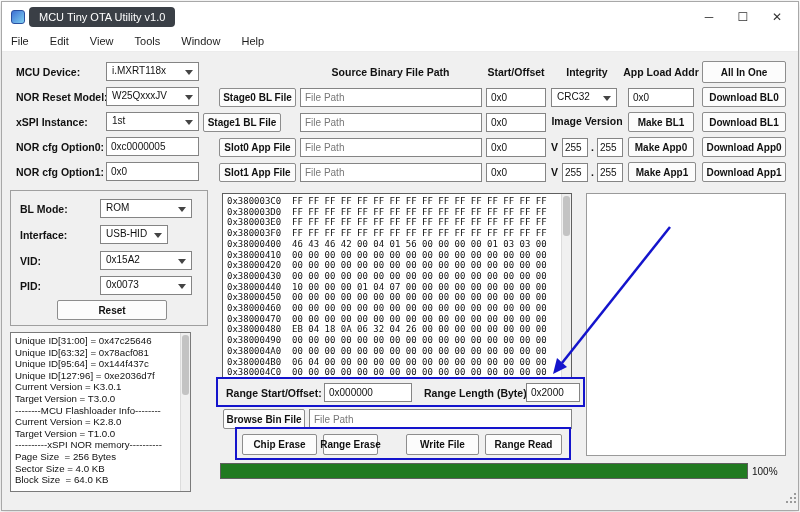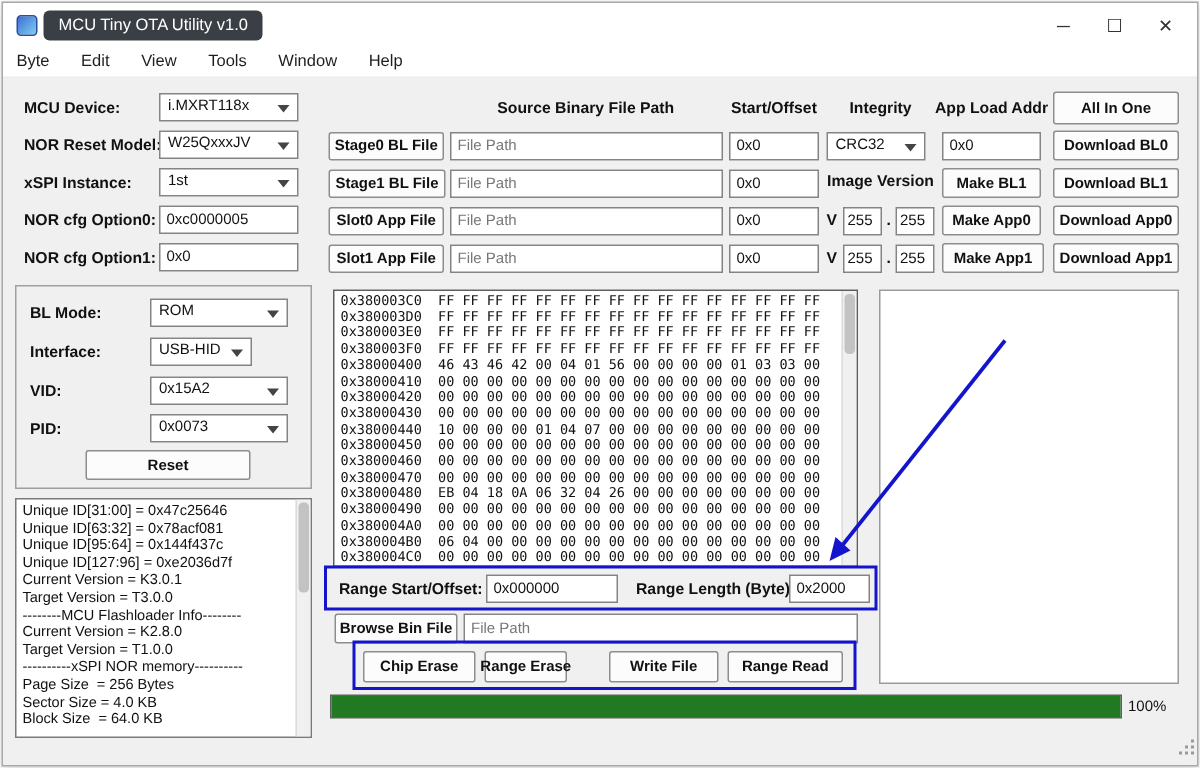--- a/index.html
+++ b/index.html
@@ -63,7 +63,7 @@
   </div>
 
   <div class="menubar">
-    <span class="menu-item">Byte</span>
+    <span class="menu-item">File</span>
     <span class="menu-item">Edit</span>
     <span class="menu-item">View</span>
     <span class="menu-item">Tools</span>

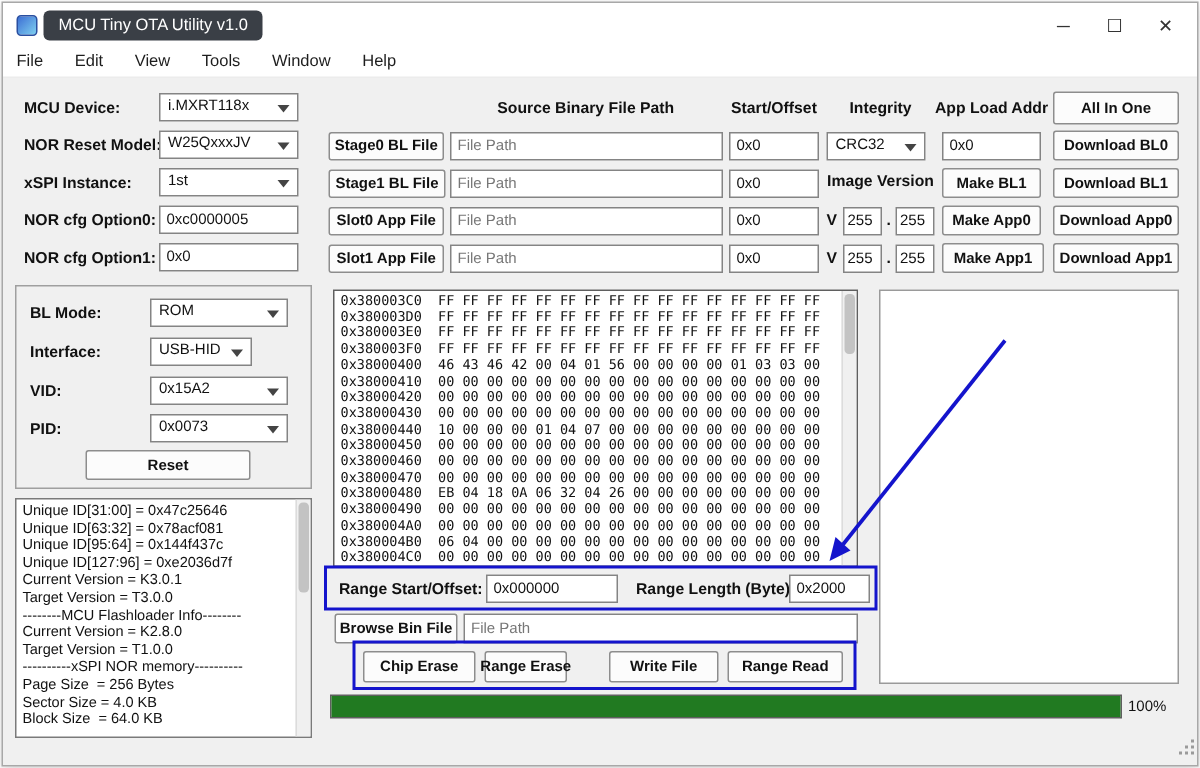--- a/index.html
+++ b/index.html
@@ -134,7 +134,7 @@
   <input class="ti" style="left: 626px; top: 86px; width: 66px;" value="0x0">
   <div class="btn" style="left:700px;top:85px;width:84px;height:20px;">Download BL0</div>
 
-  <div class="btn" style="left:217px;top:111px;width:78px;height:19px;">Stage1 BL File</div>
+  <div class="btn" style="left:201px;top:111px;width:78px;height:19px;">Stage1 BL File</div>
   <input class="ti" style="left: 298px; top: 111px; width: 182px;" placeholder="File Path">
   <input class="ti" style="left: 484px; top: 111px; width: 60px;" value="0x0">
   <div class="hdr" style="left:546px;top:113px;width:78px;">Image Version</div>

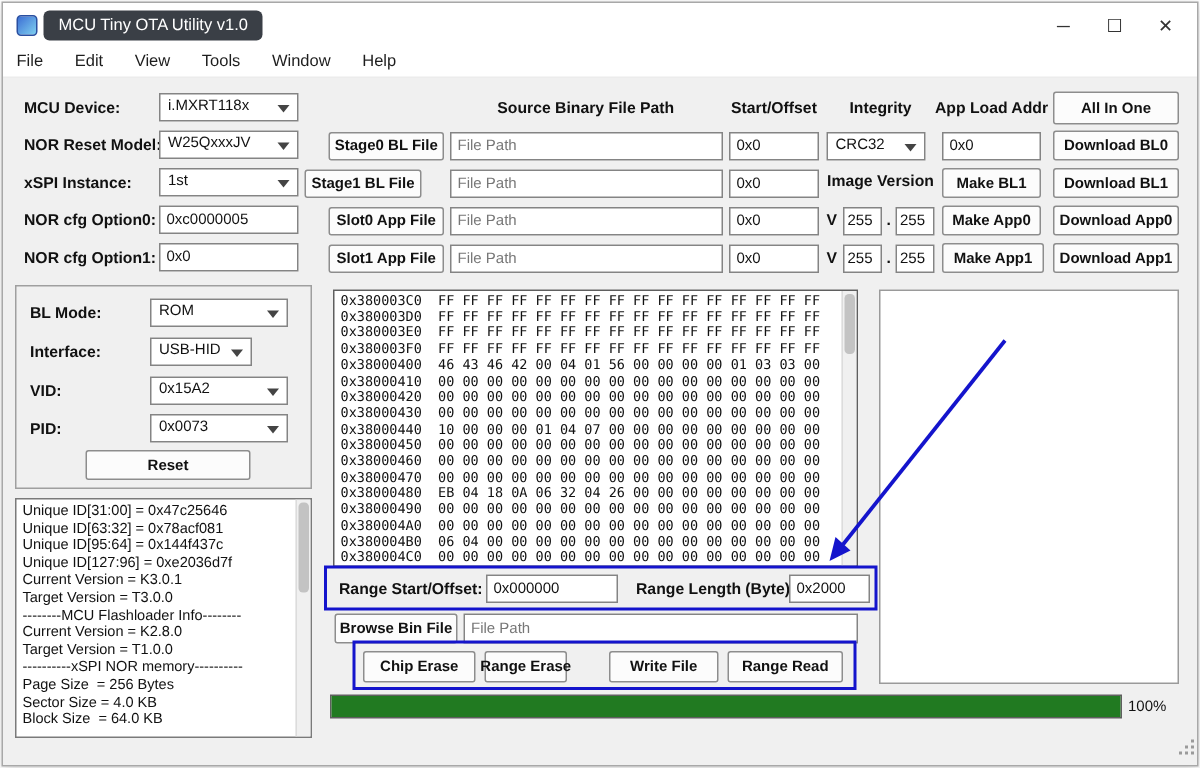--- a/index.html
+++ b/index.html
@@ -102,7 +102,7 @@
 
   <div class="btn" style="left:55px;top:298px;width:110px;height:20px;">Reset</div>
 
-  <div class="panel" style="left:8px;top:330px;width:198px;height:160px;">
+  <div class="panel" style="left:8px;top:330px;width:181px;height:160px;">
     <pre class="infotext" style="padding:2px 12px 2px 4px;">Unique ID[31:00] = 0x47c25646
 Unique ID[63:32] = 0x78acf081
 Unique ID[95:64] = 0x144f437c

